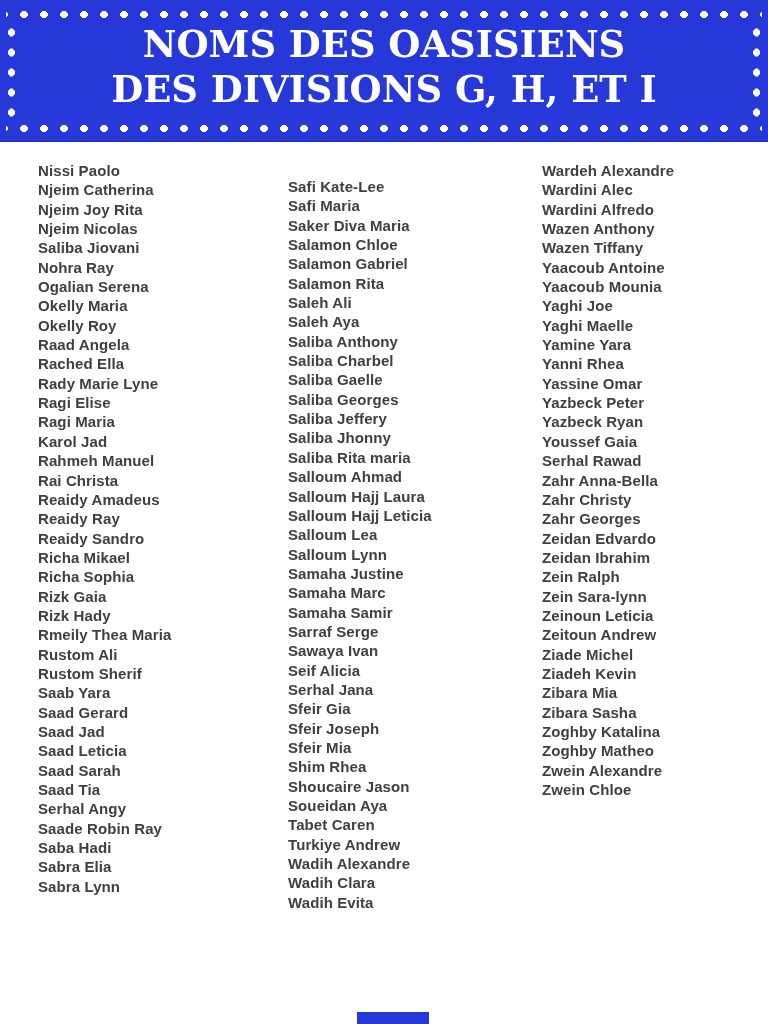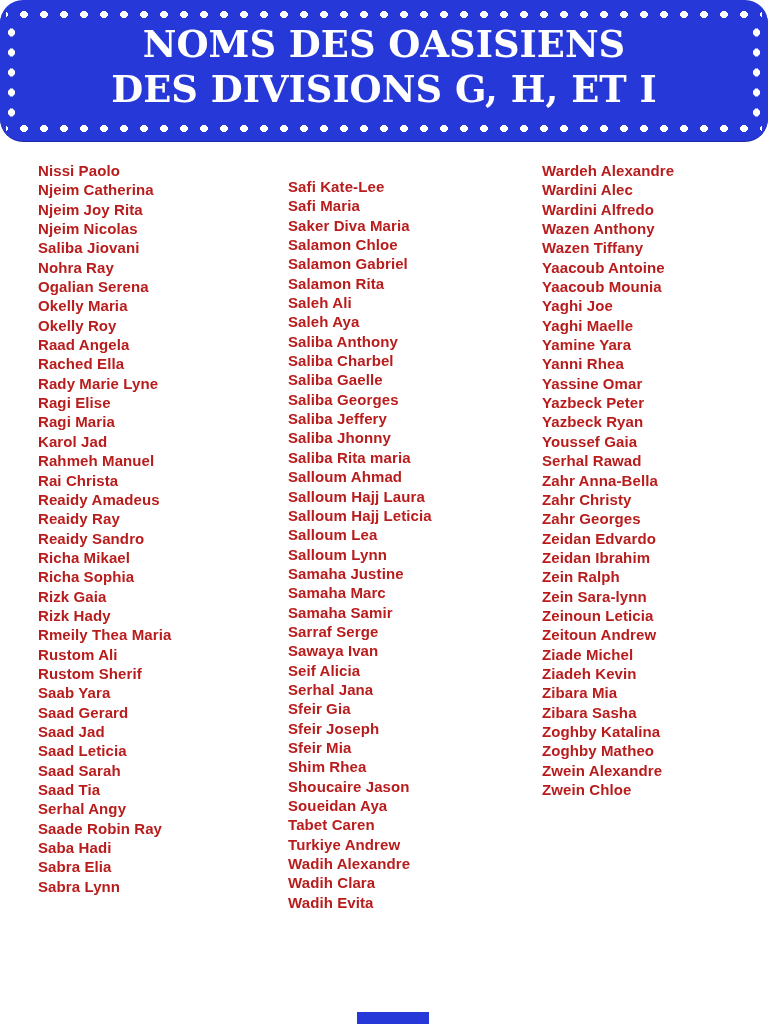--- a/index.html
+++ b/index.html
@@ -74,7 +74,7 @@
 
 <div class="page">
 
-  <header class="banner" style="background: rgb(38, 56, 216); border-radius: 23px;">
+  <header class="banner" style="background: rgb(38, 56, 216);">
     <div class="dots dots-top"></div>
     <div class="dots dots-bottom"></div>
     <div class="dots dots-left"></div>

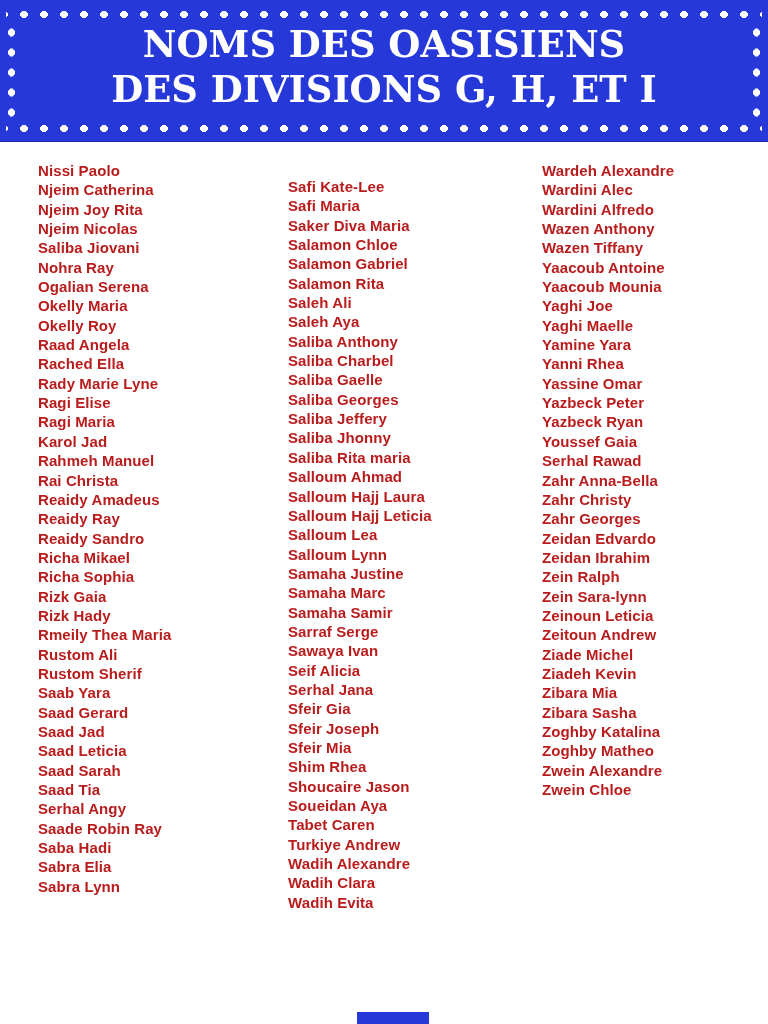--- a/index.html
+++ b/index.html
@@ -53,7 +53,7 @@
   
   .col{
     position:absolute;top:161px;
-    color:#b91c1c;
+    color:#404040;
     font-size:15px;font-weight:700;
     letter-spacing:0.1px;
     white-space:nowrap;

